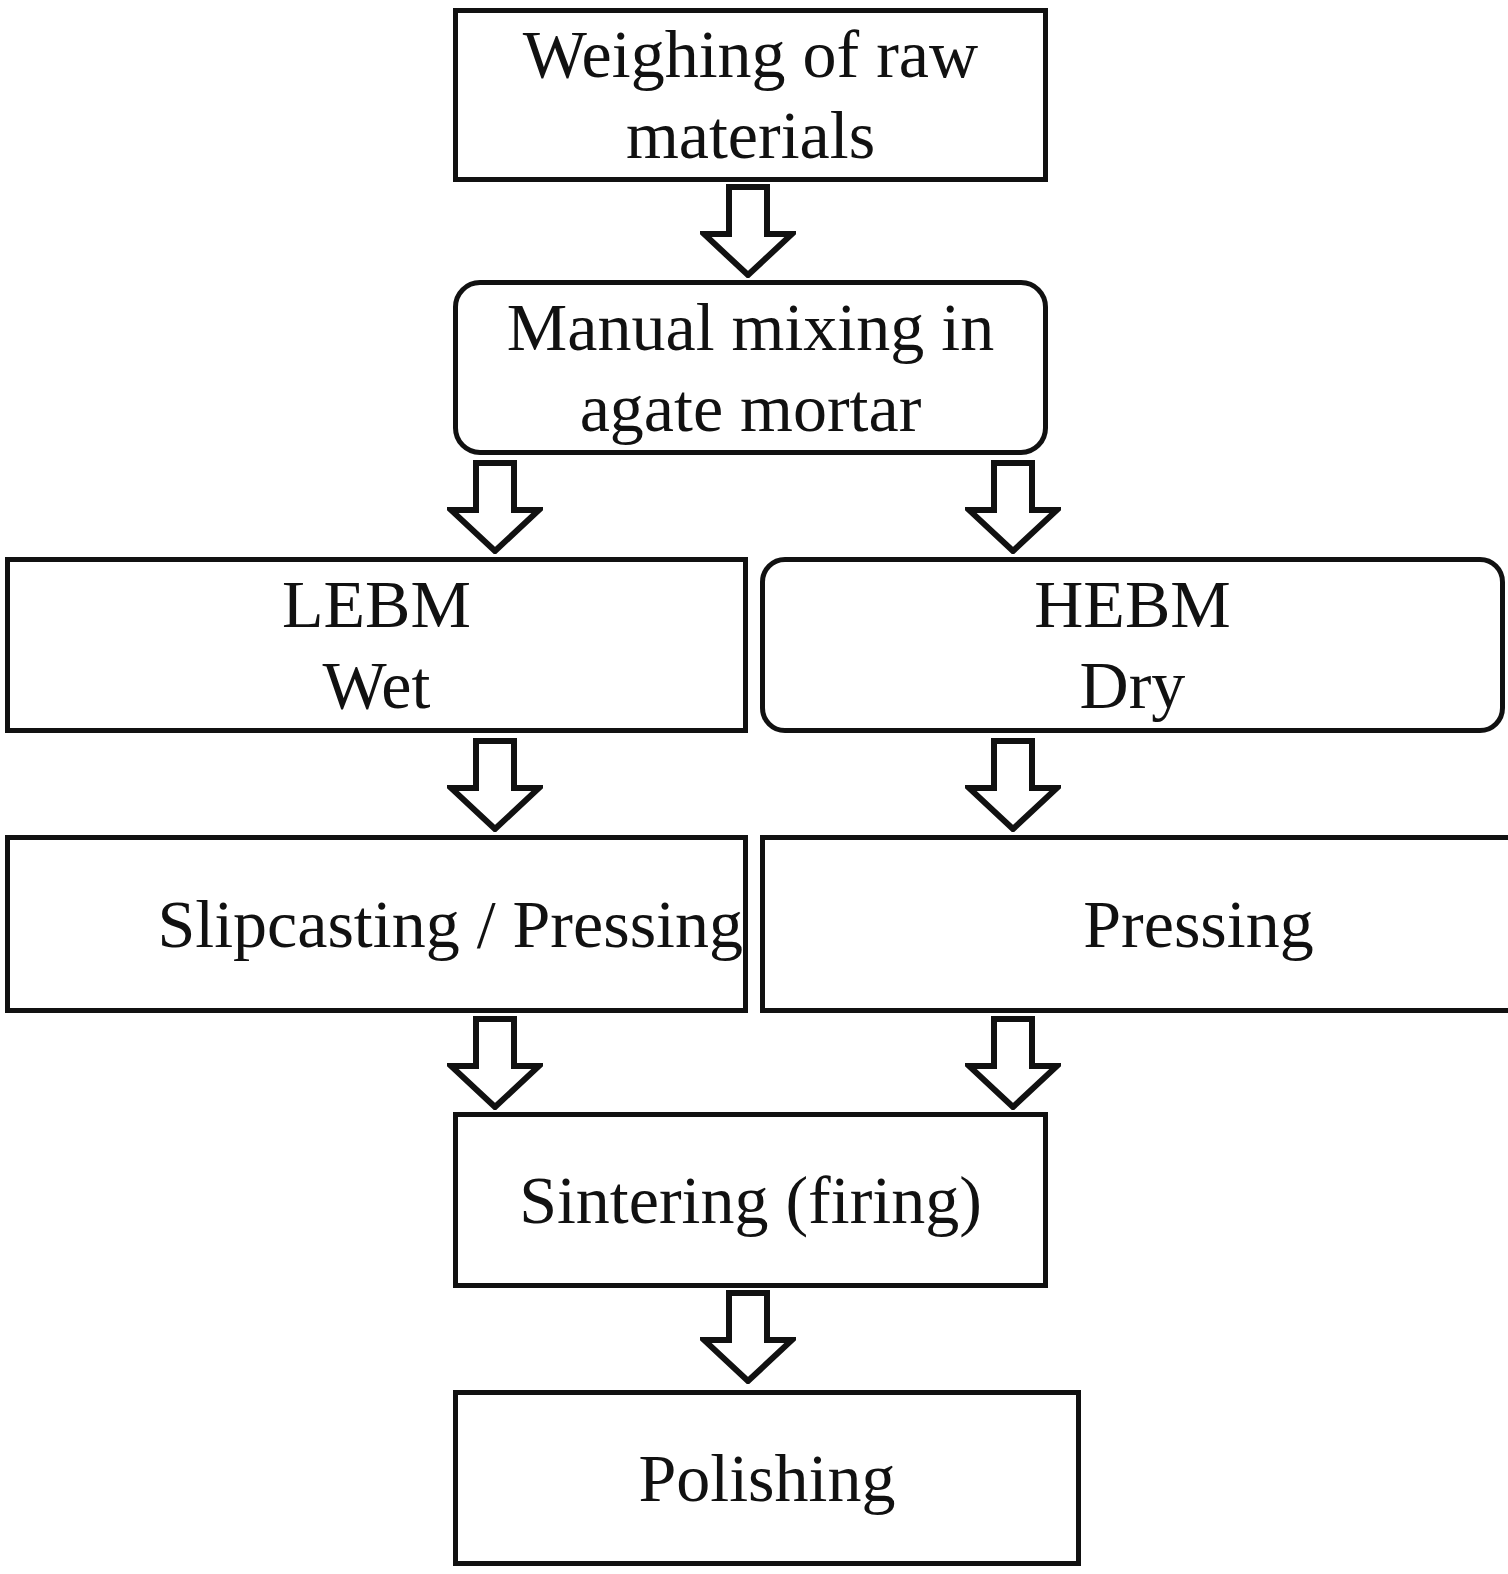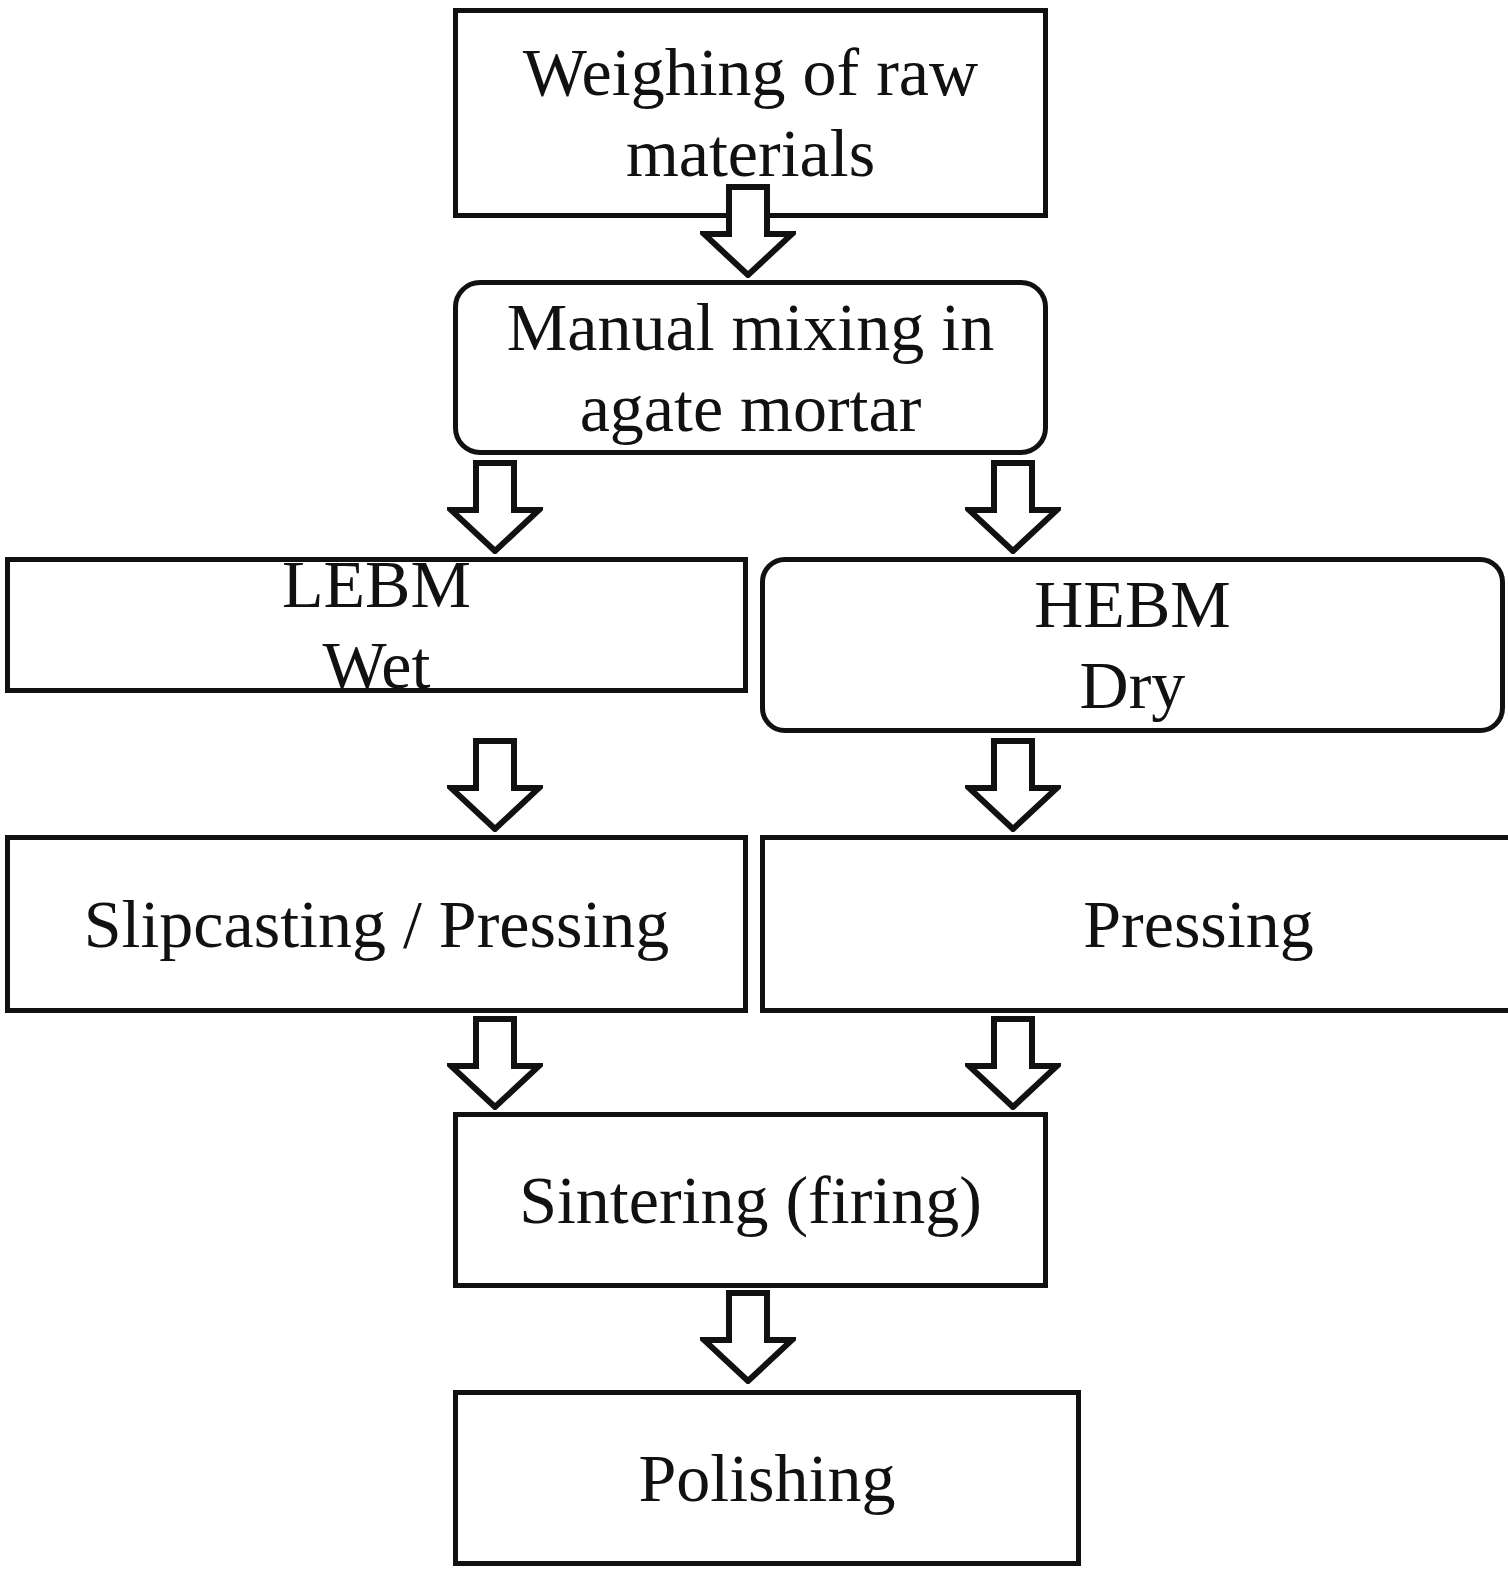--- a/index.html
+++ b/index.html
@@ -31,7 +31,7 @@
     white-space: nowrap;
   }
   
-  .box-weighing    { left: 453px;  top: 8px;    width: 595px; height: 210px; }
+  .box-weighing    { left: 453px;  top: 8px;    width: 595px; height: 174px; }
   .box-mixing      { left: 453px;  top: 280px;  width: 595px; height: 175px; border-radius: 27px; }
   .box-lebm        { left: 5px;    top: 557px;  width: 743px; height: 136px; }
   .box-hebm        { left: 760px;  top: 557px;  width: 745px; height: 176px; border-radius: 25px; }

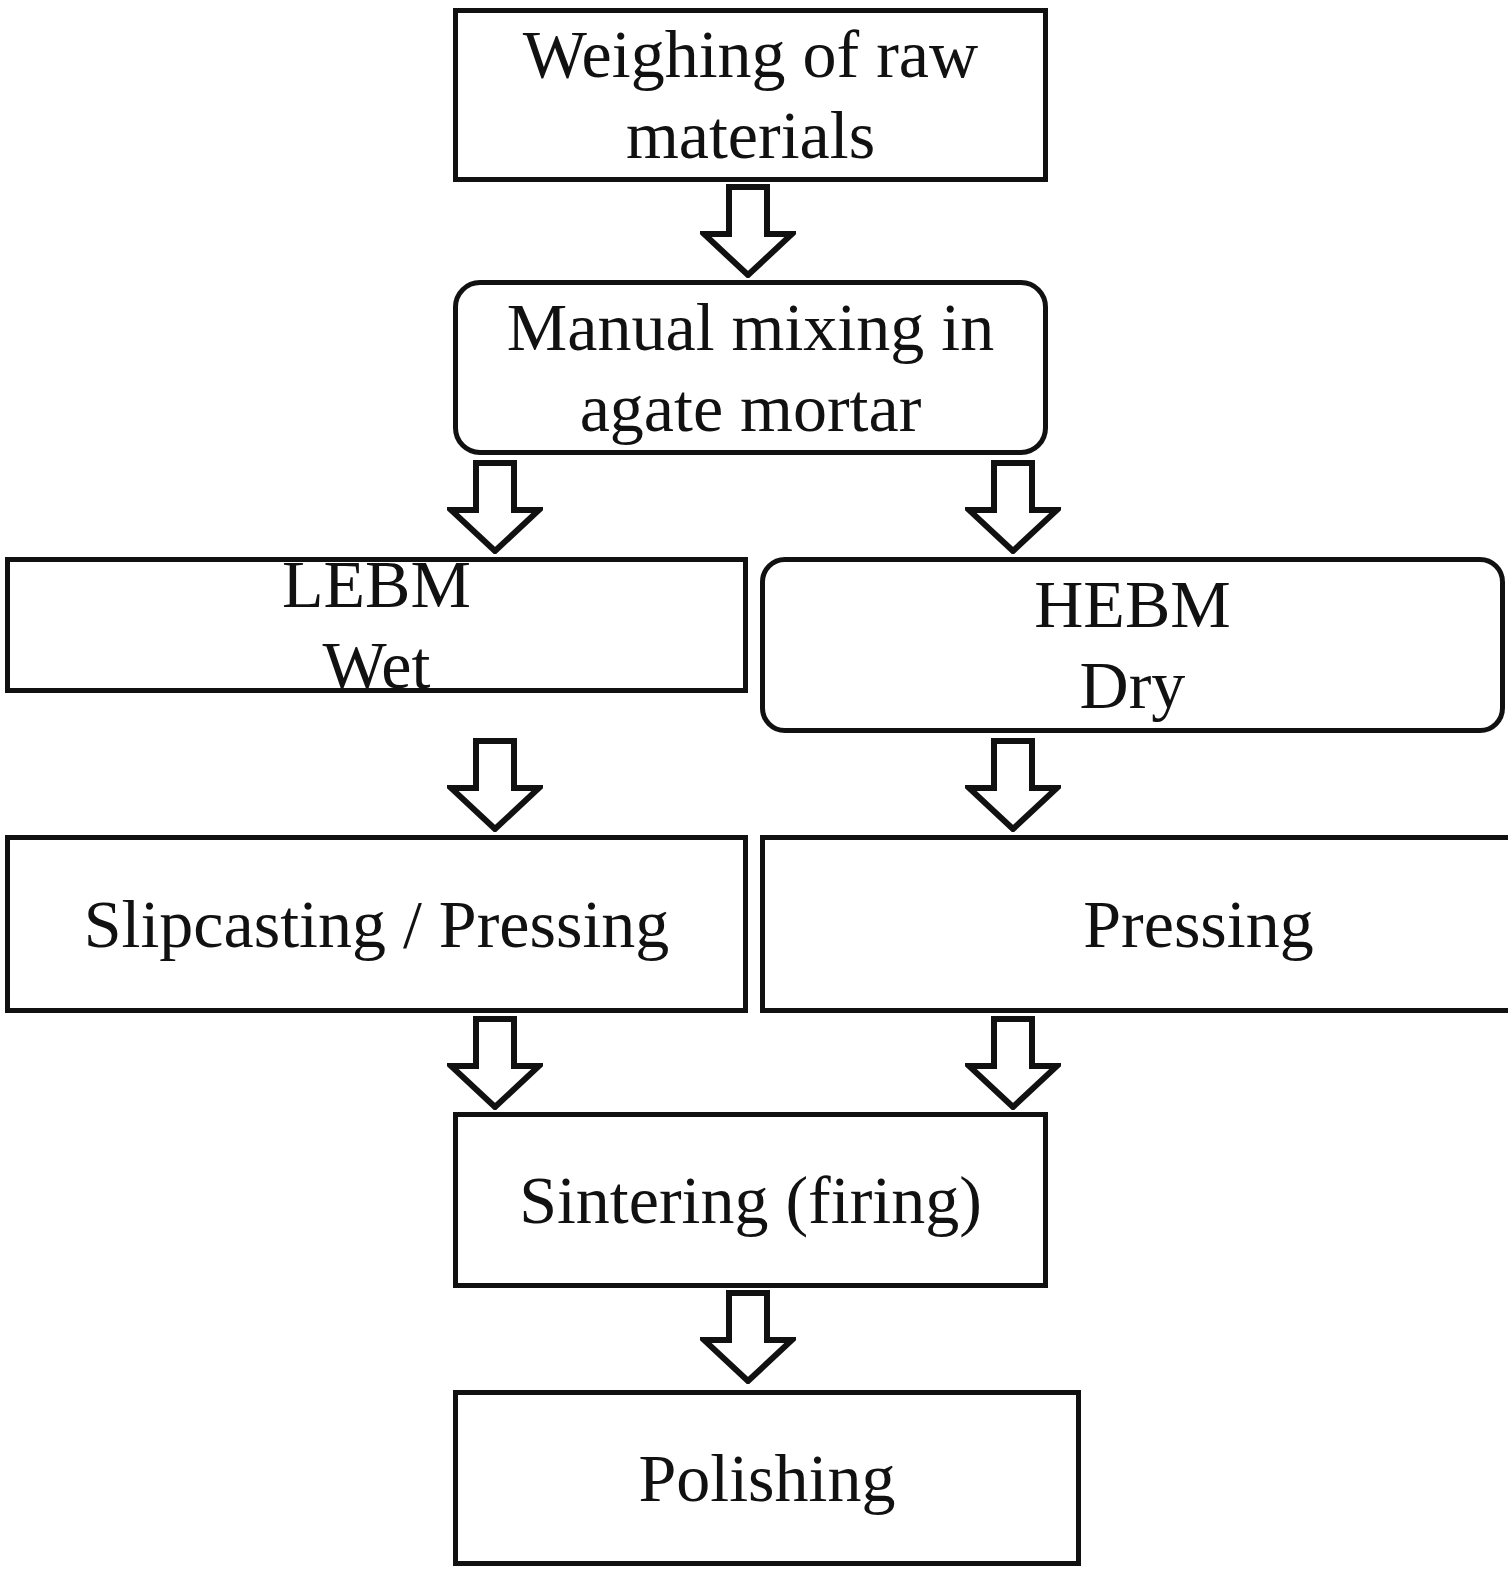--- a/index.html
+++ b/index.html
@@ -33,7 +33,7 @@
   
   .box-weighing    { left: 453px;  top: 8px;    width: 595px; height: 174px; }
   .box-mixing      { left: 453px;  top: 280px;  width: 595px; height: 175px; border-radius: 27px; }
-  .box-lebm        { left: 5px;    top: 557px;  width: 743px; height: 136px; }
+  .box-lebm        { left: 5px;    top: 557px;  width: 743px; height: 176px; }
   .box-hebm        { left: 760px;  top: 557px;  width: 745px; height: 176px; border-radius: 25px; }
   .box-slipcasting { left: 5px;    top: 835px;  width: 743px; height: 178px; }
   .box-pressing    { left: 760px;  top: 835px;  width: 877px; height: 178px; }

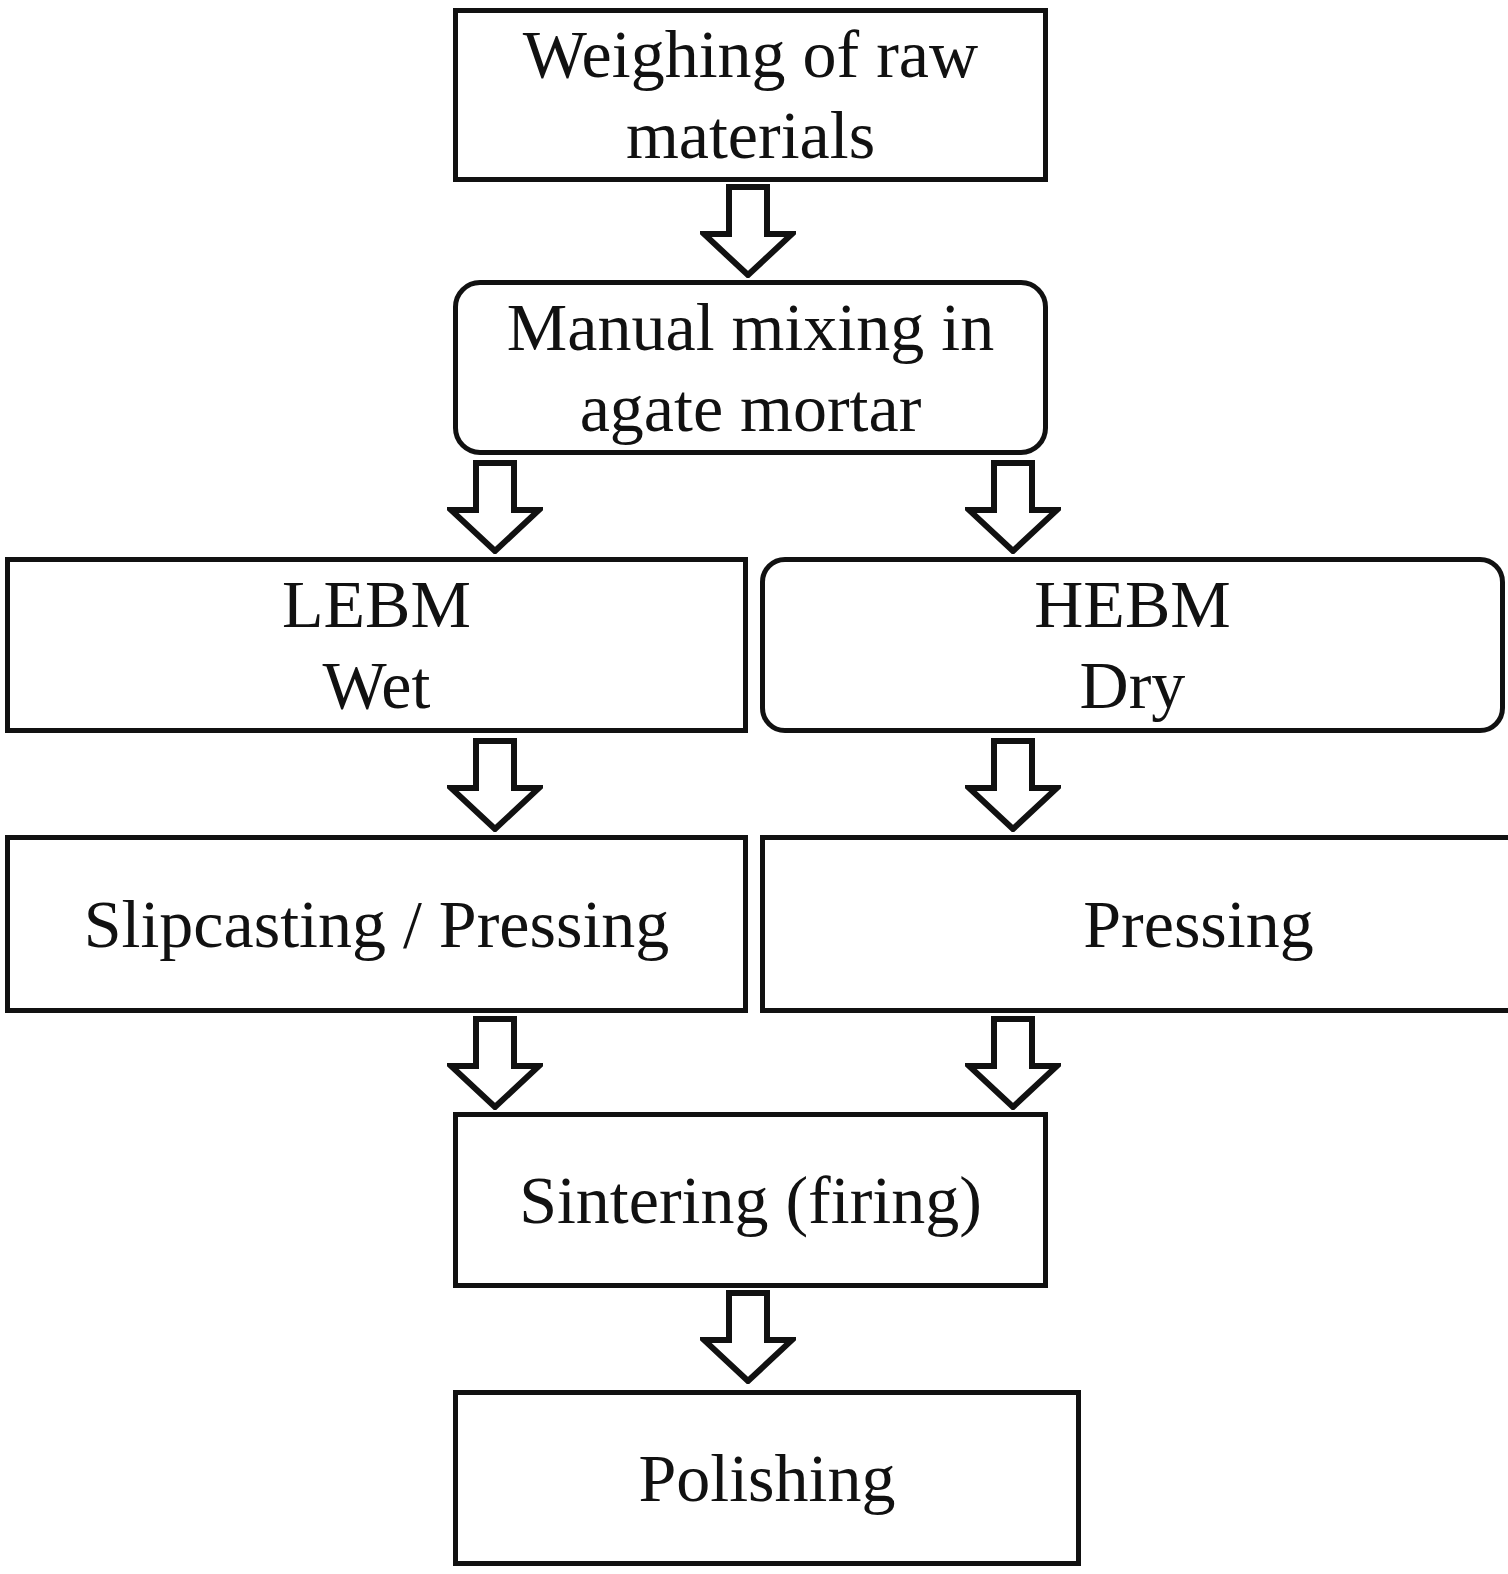--- a/index.html
+++ b/index.html
@@ -35,7 +35,7 @@
   .box-mixing      { left: 453px;  top: 280px;  width: 595px; height: 175px; border-radius: 27px; }
   .box-lebm        { left: 5px;    top: 557px;  width: 743px; height: 176px; }
   .box-hebm        { left: 760px;  top: 557px;  width: 745px; height: 176px; border-radius: 25px; }
-  .box-slipcasting { left: 5px;    top: 835px;  width: 743px; height: 178px; }
+  .box-slipcasting { left: 5px;    top: 835px;  width: 743px; height: 178px; align-items: flex-end; }
   .box-pressing    { left: 760px;  top: 835px;  width: 877px; height: 178px; }
   .box-sintering   { left: 453px;  top: 1112px; width: 595px; height: 176px; }
   .box-polishing   { left: 453px;  top: 1390px; width: 628px; height: 176px; }

